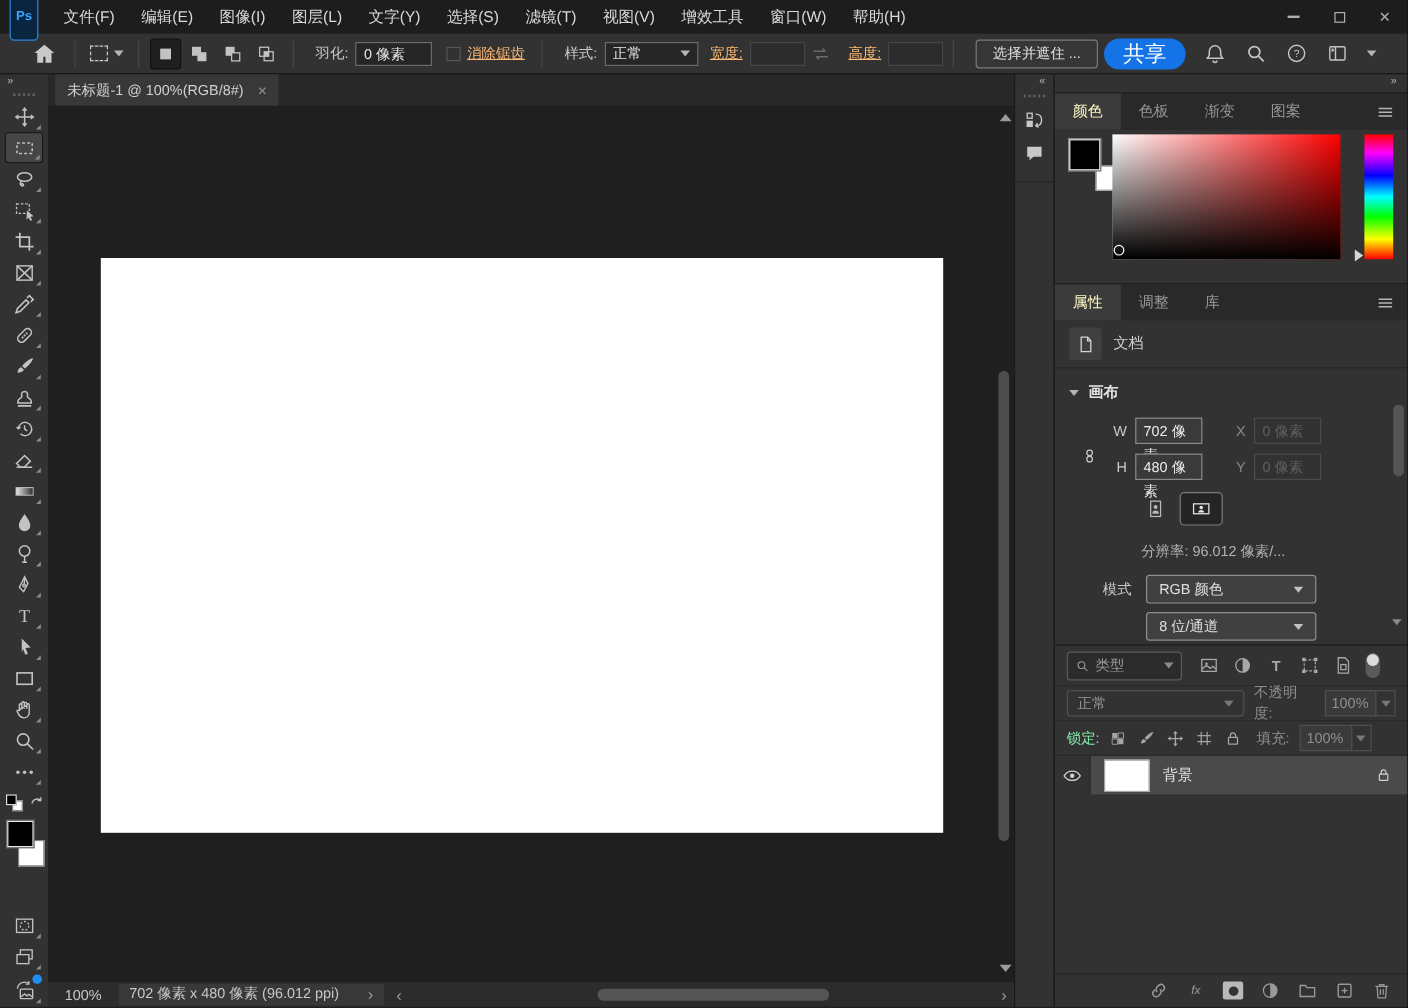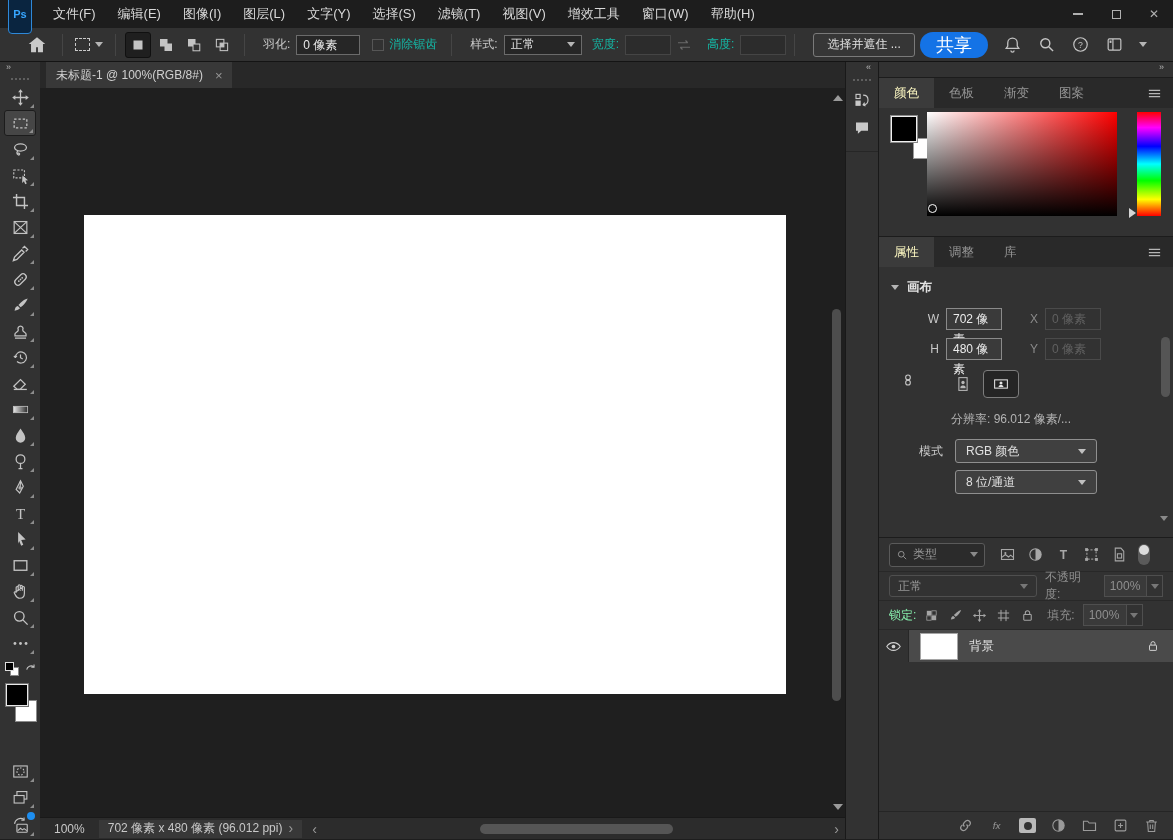--- a/index.html
+++ b/index.html
@@ -31,7 +31,7 @@
   .mode-btn.active { background:#1f1f1f; border:1px solid #101010; }
   .mode-btn .ic { width:18px; height:18px; }
   .opt-label { color:#c9c9c9; margin:0 6px 0 10px; }
-  .opt-label.disabled { color:#14b8a6; }
+  .opt-label.disabled { color:#fdba74;text-decoration:underline; }
   .opt-input { width:64px; height:20px; background:#262626; border:1px solid #6b6b6b; color:#e8e8e8; font-size:12px; padding:0 6px; line-height:18px; }
   .opt-input.disabled { background:#2c2c2c; border-color:#454545; color:#5c5c5c; width:46px; }
   .checkbox { width:12px; height:12px; border:1px solid #565656; background:transparent; margin:0 5px 0 12px; }

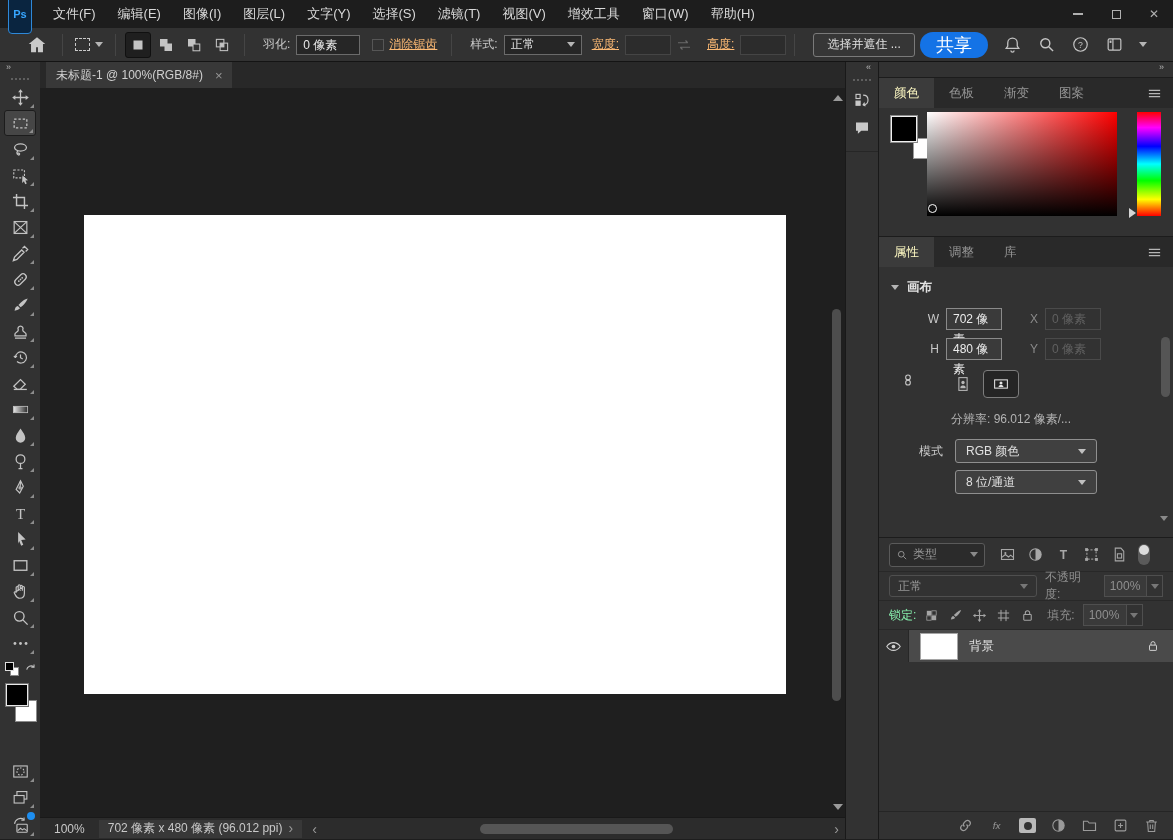--- a/index.html
+++ b/index.html
@@ -625,6 +625,17 @@
             </span>
           </div>
         <div class="props-body">
+          <div class="doc-row">
+            <span class="doc-icbox">
+                <span class="ic">
+                  <svg viewBox="0 0 24 24" xmlns="http://www.w3.org/2000/svg" fill="none" stroke="currentColor" stroke-width="1.6">
+                    <path d="M6 3h8l4 4.5V21H6z"></path>
+                    <path d="M14 3v4.5h4"></path>
+                  </svg>
+                </span>
+              </span>
+            <span class="doc-label">文档</span>
+          </div>
           <div class="section-head">
             <span class="chev-open"></span>
             <span class="section-title">画布</span>

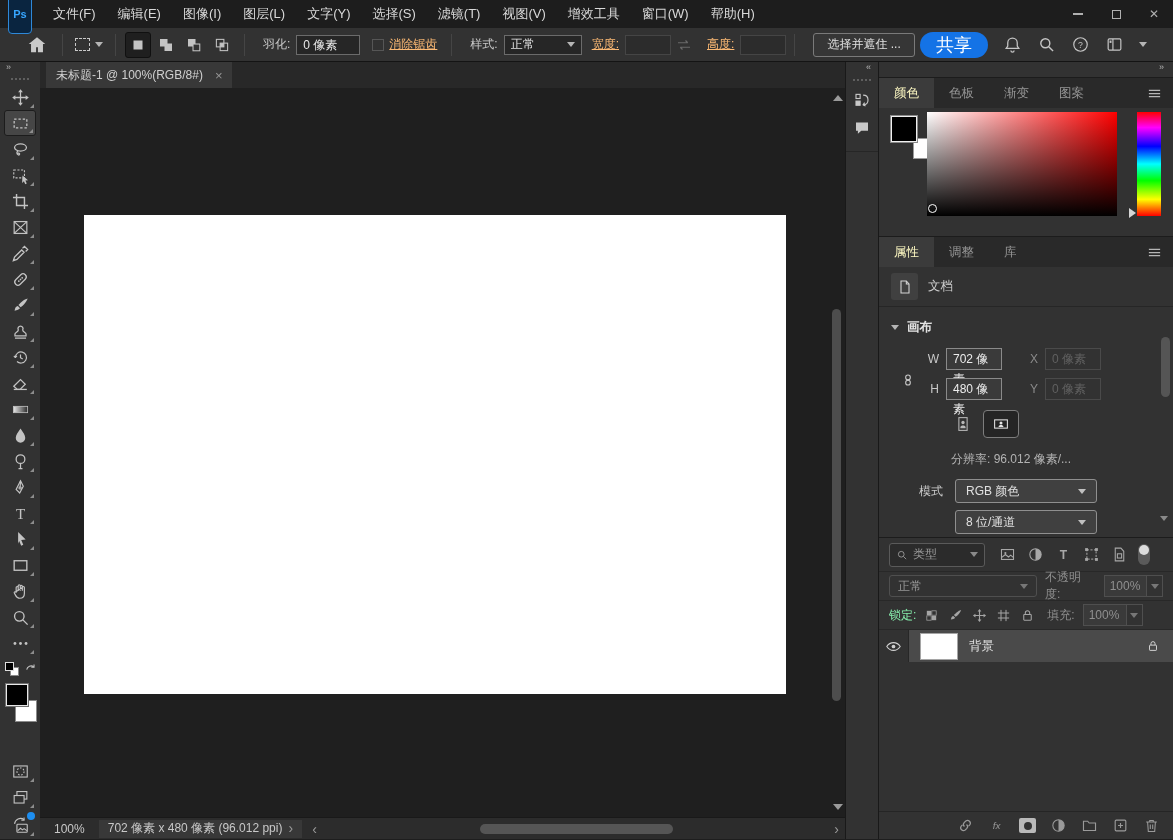--- a/index.html
+++ b/index.html
@@ -78,7 +78,7 @@
   .vs-dn { bottom:4px; border-top:6px solid #9a9a9a; }
   .vs-thumb { position:absolute; left:2px; top:218px; width:9px; height:392px; background:#4d4d4d; border-radius:5px; }
   .statusbar { height:22px; background:#2c2c2c; border-top:1px solid #191919; display:flex; align-items:center; padding-left:14px; font-size:12px; color:#c8c8c8; flex-shrink:0; }
-  .dims-field { margin-left:14px; height:18px; background:#383838; padding:0 9px; display:flex; align-items:flex-start; gap:6px; }
+  .dims-field { margin-left:14px; height:18px; background:#383838; padding:0 9px; display:flex; align-items:flex-start; gap:24px; }
   .status-arrow { color:#9a9a9a; font-size:14px; }
   .hscroll { flex:1; height:12px; margin:0 8px; position:relative; }
   .hs-thumb { position:absolute; left:155px; top:1px; width:193px; height:10px; background:#555; border-radius:5px; }

